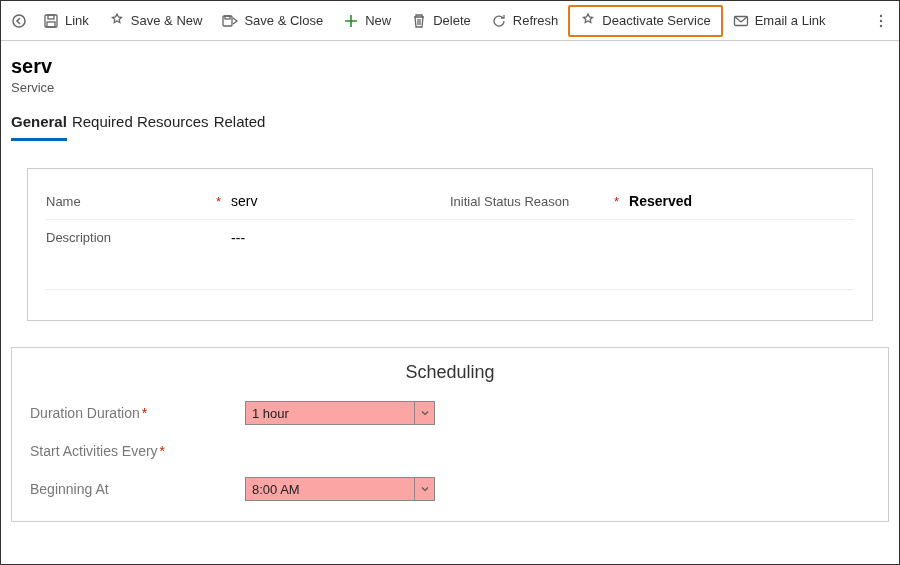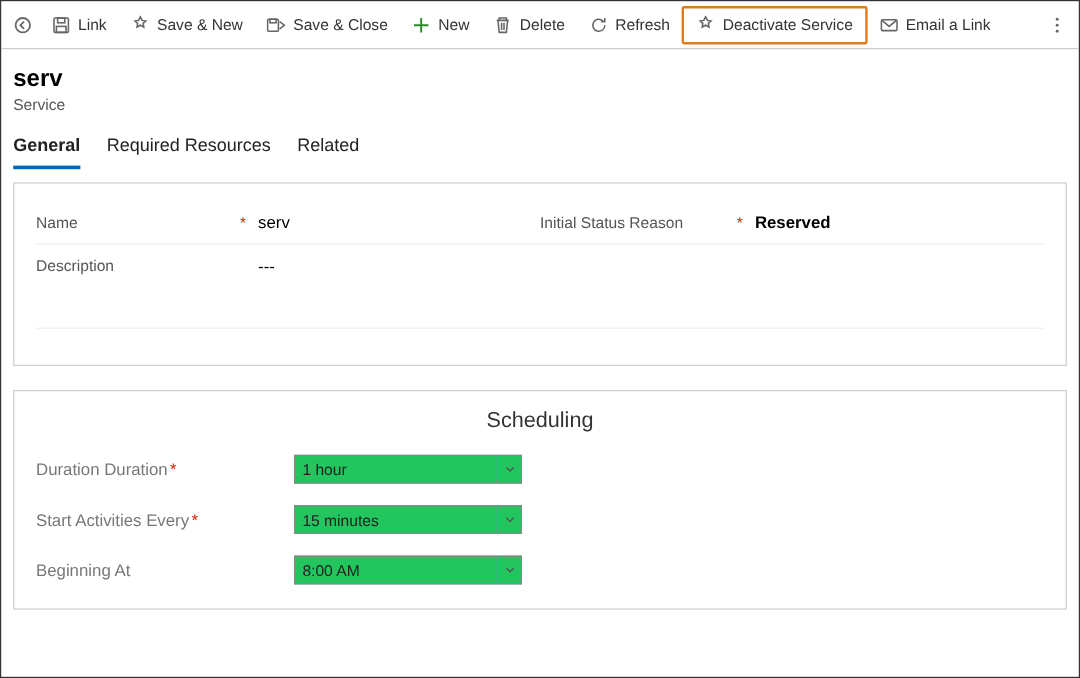--- a/index.html
+++ b/index.html
@@ -79,7 +79,7 @@
   }
   .tabs {
     display: flex;
-    gap: 22px;
+    gap: 5px;
     padding: 8px 10px 0 10px;
     border-bottom: 1px solid transparent;
   }

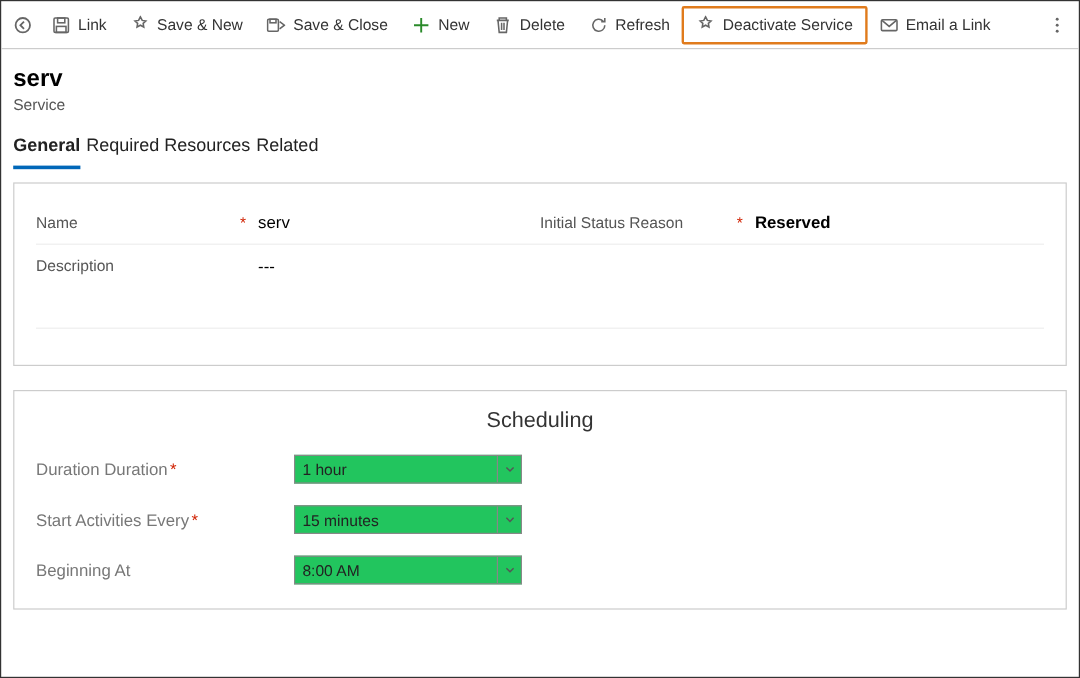--- a/index.html
+++ b/index.html
@@ -94,7 +94,7 @@
     border-bottom: 3px solid #0067b8;
   }
   .panel {
-    margin: 10px;
+    margin: 26px;
     border: 1px solid #ccc;
     padding: 14px 18px 30px 18px;
   }

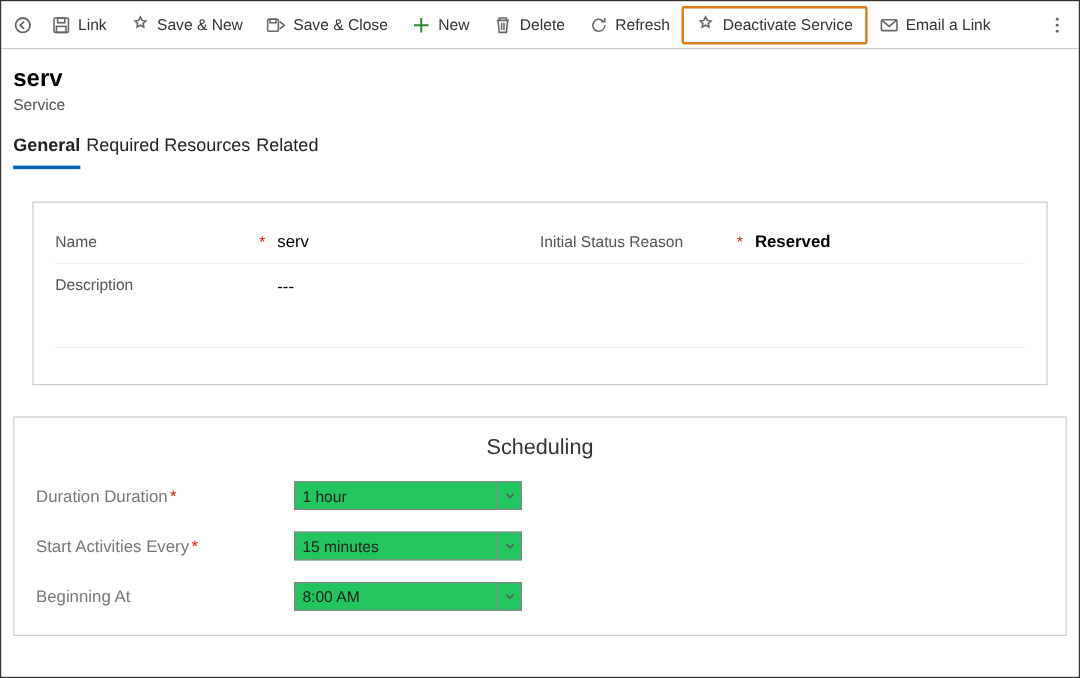--- a/index.html
+++ b/index.html
@@ -158,7 +158,7 @@
     justify-content: space-between;
     padding: 0 0 0 6px;
     font-size: 13px;
-    background: #22c55e;
+    background: #fca5a5;
     cursor: pointer;
   }
   .select .chev {

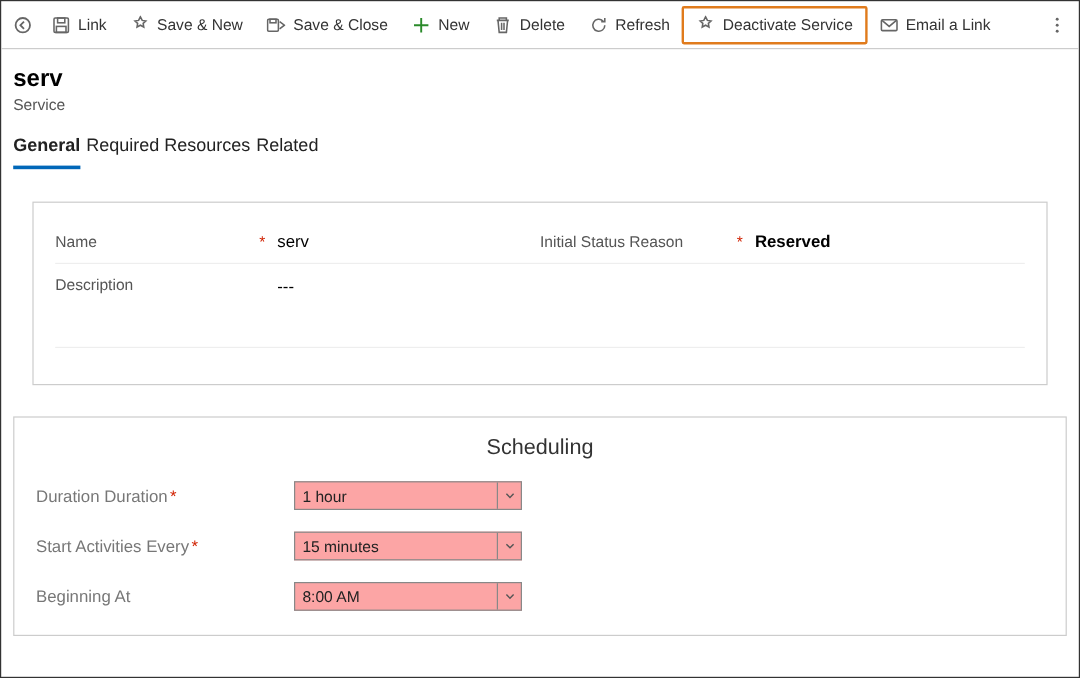--- a/index.html
+++ b/index.html
@@ -324,14 +324,6 @@
   <div class="sched-row">
     <div class="sched-label">
       <span>Start Activities Every</span><span class="req2">*</span>
-    </div>
-    <div class="select">
-      <span>15 minutes</span>
-      <span class="chev">
-        <svg viewBox="0 0 16 16" width="12" height="12" fill="none" stroke="#555" stroke-width="1.6">
-            <path d="M4 6l4 4 4-4"></path>
-          </svg>
-      </span>
     </div>
   </div>
 

